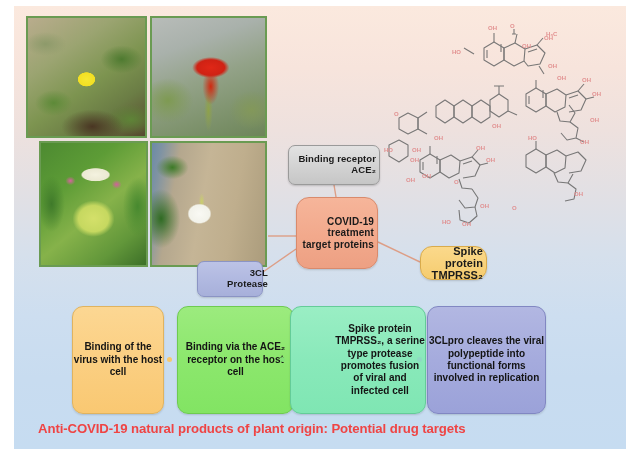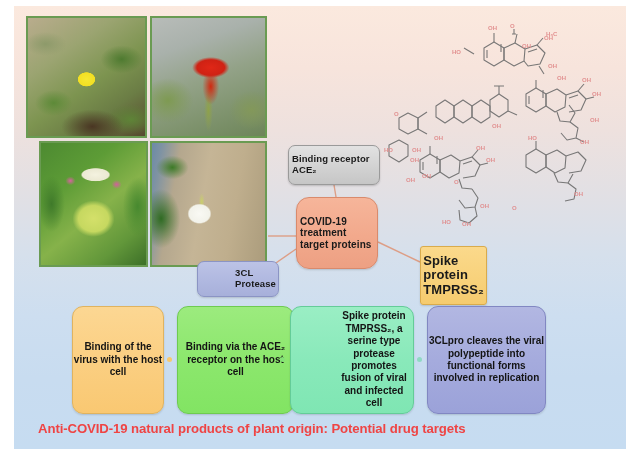--- a/index.html
+++ b/index.html
@@ -113,7 +113,7 @@
     display: flex;
     align-items: center;
     justify-content: center;
-    text-align: left;
+    text-align: right;
     font-weight: bold;
     color: #1a1a1a;
     line-height: 1.12;

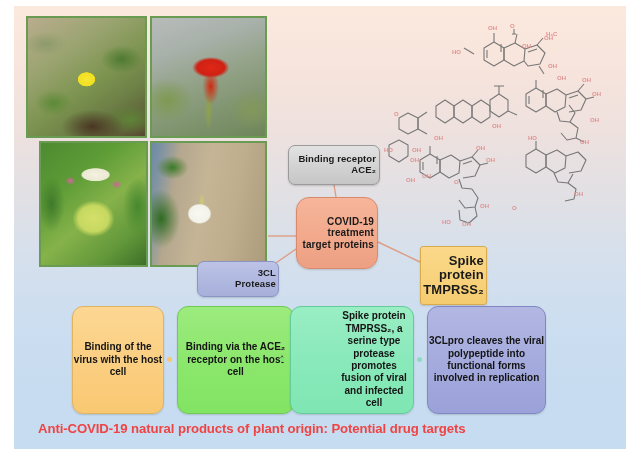--- a/index.html
+++ b/index.html
@@ -147,11 +147,11 @@
     padding-left: 35px;
   }
   #node-spike {
-    left: 420px; top: 246px; width: 67px; height: 59px;
-    border-radius: 3px;
+    left: 420px; top: 246px; width: 67px; height: 34px;
+    border-radius: 12px;
     background: linear-gradient(to bottom, #fbd98b 0%, #f8d27c 55%, #f5cb6e 100%);
     border: 1px solid #d9ab4c;
-    font-size: 13px;
+    font-size: 11px;
     box-shadow: 0 1px 2px rgba(0,0,0,0.15);
   }
 

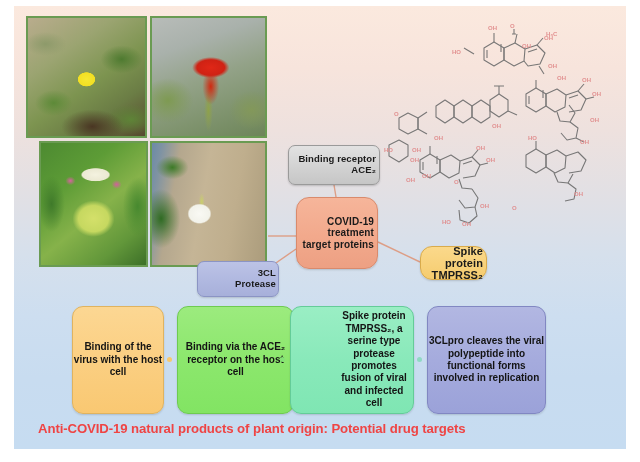--- a/index.html
+++ b/index.html
@@ -138,7 +138,7 @@
     box-shadow: 0 1px 2px rgba(0,0,0,0.15);
   }
   #node-3cl {
-    left: 197px; top: 261px; width: 82px; height: 36px;
+    left: 197px; top: 261px; width: 66px; height: 36px;
     border-radius: 7px;
     background: linear-gradient(to bottom, #bcc3e6 0%, #b0b8e0 55%, #a7b0da 100%);
     border: 1px solid #8b94c4;

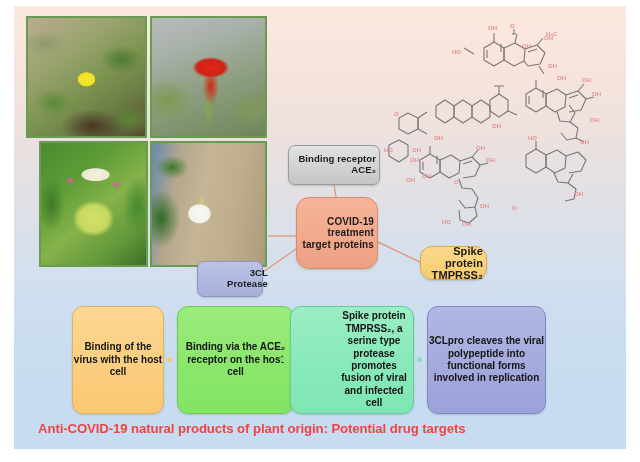--- a/index.html
+++ b/index.html
@@ -178,7 +178,7 @@
   #step-2 { left: 177px; width: 117px;
     background: linear-gradient(to bottom, #9ceb7e 0%, #8ce76d 50%, #82e463 100%);
     border: 1px solid #6ecb50; }
-  #step-3 { left: 290px; width: 124px;
+  #step-3 { left: 290px; width: 136px;
     background: linear-gradient(to bottom, #9aeec4 0%, #89e9ba 50%, #7fe6b3 100%);
     border: 1px solid #64cc98; padding-left: 44px; }
   #step-4 { left: 427px; width: 119px;

